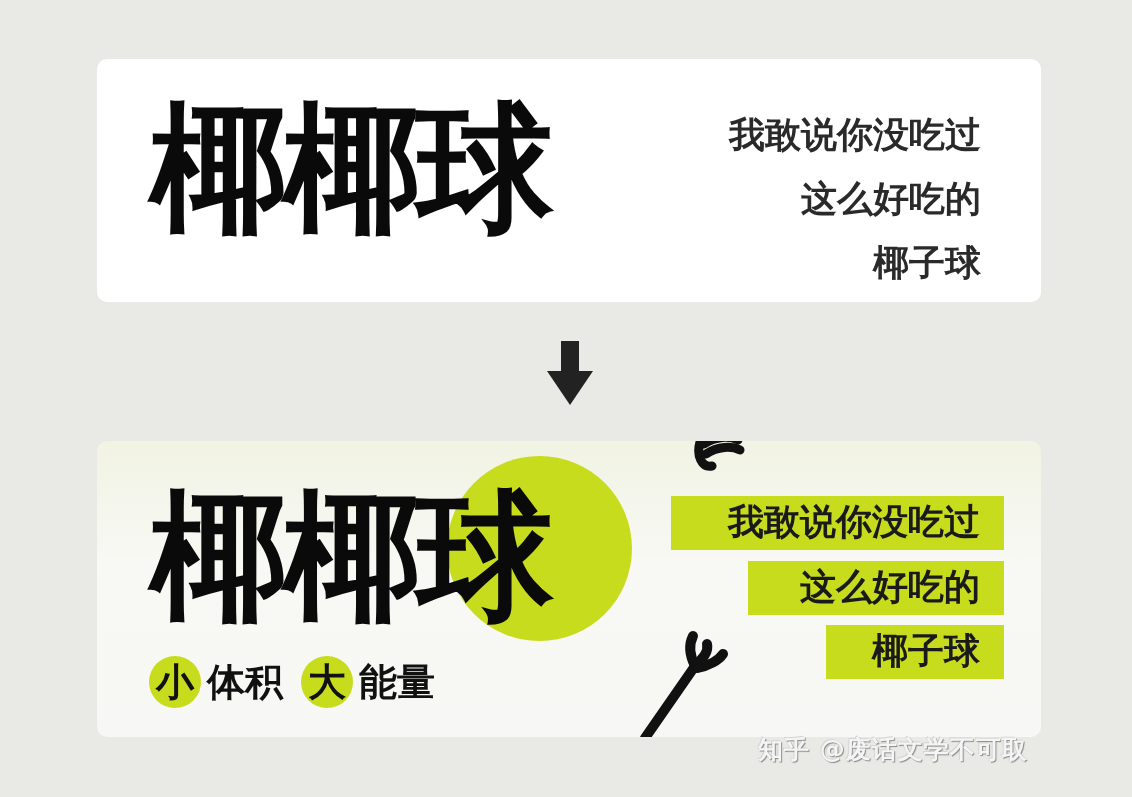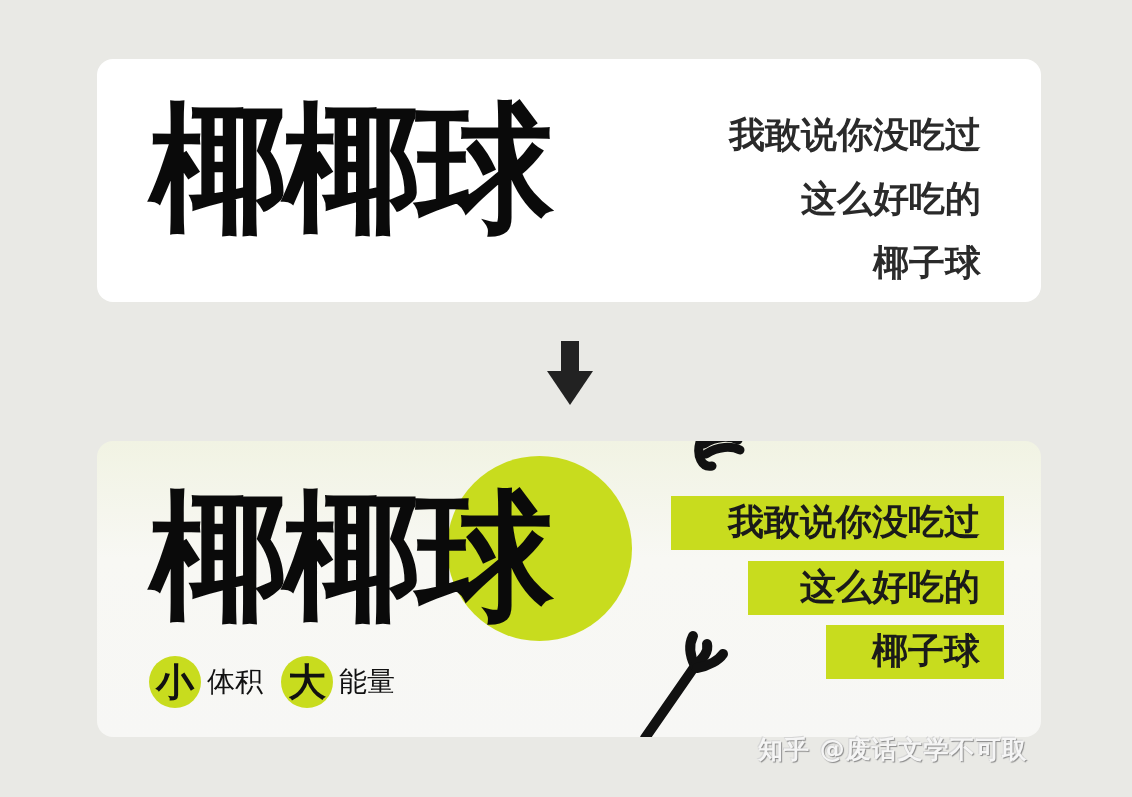--- a/index.html
+++ b/index.html
@@ -12,7 +12,7 @@
   }
   .card {
     position: absolute;
-    border-radius: 16px;
+    border-radius: 10px;
     overflow: hidden;
   }
   #card-before {

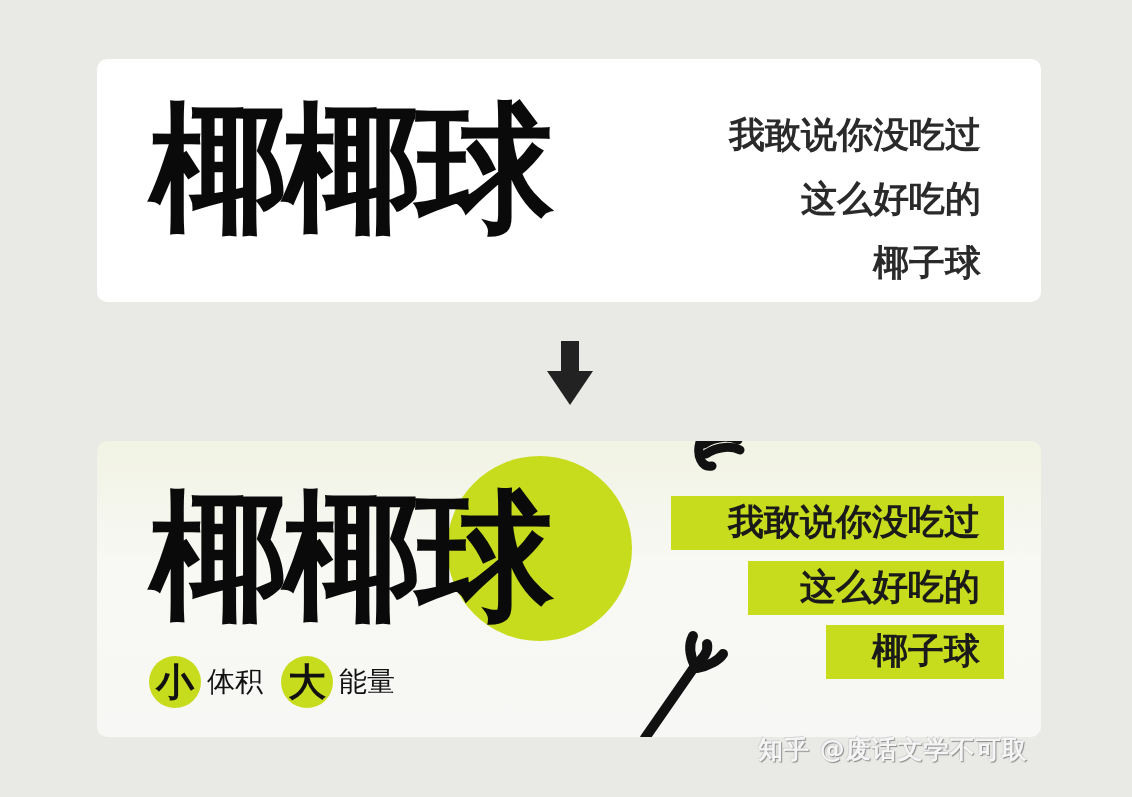--- a/index.html
+++ b/index.html
@@ -73,7 +73,7 @@
     font-weight: bold; font-size: 38px; color: #111;
   }
   .tag-text {
-    font-weight: normal; font-size: 28px; color: #111; margin-left: 6px; margin-right: 18px;
+    font-weight: bold; font-size: 38px; color: #111; margin-left: 6px; margin-right: 18px;
   }
   .hl {
     position: absolute;

